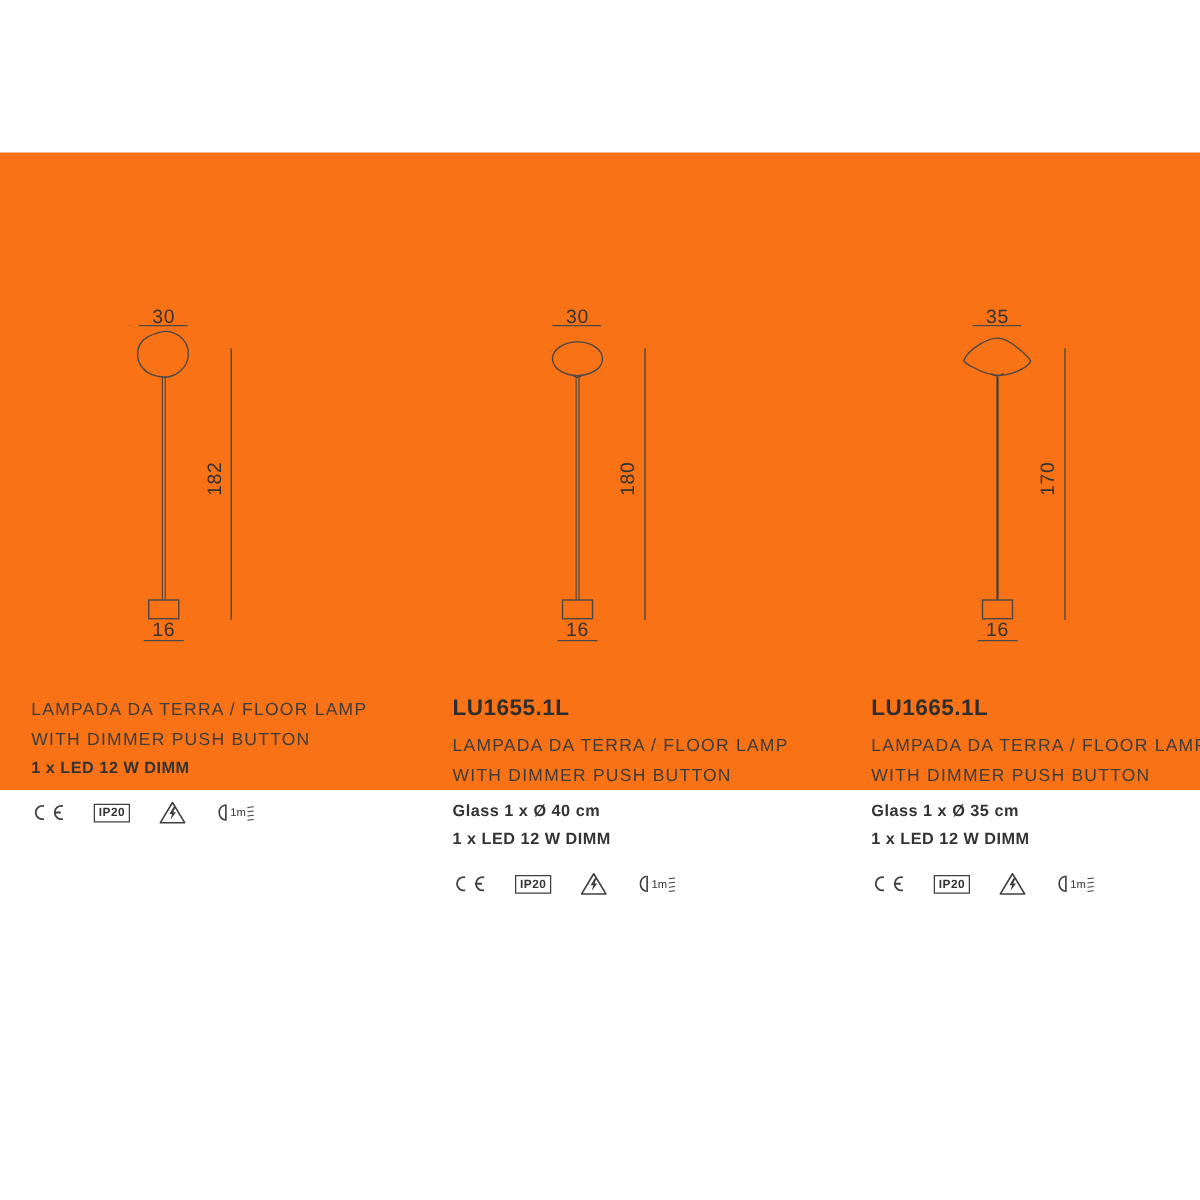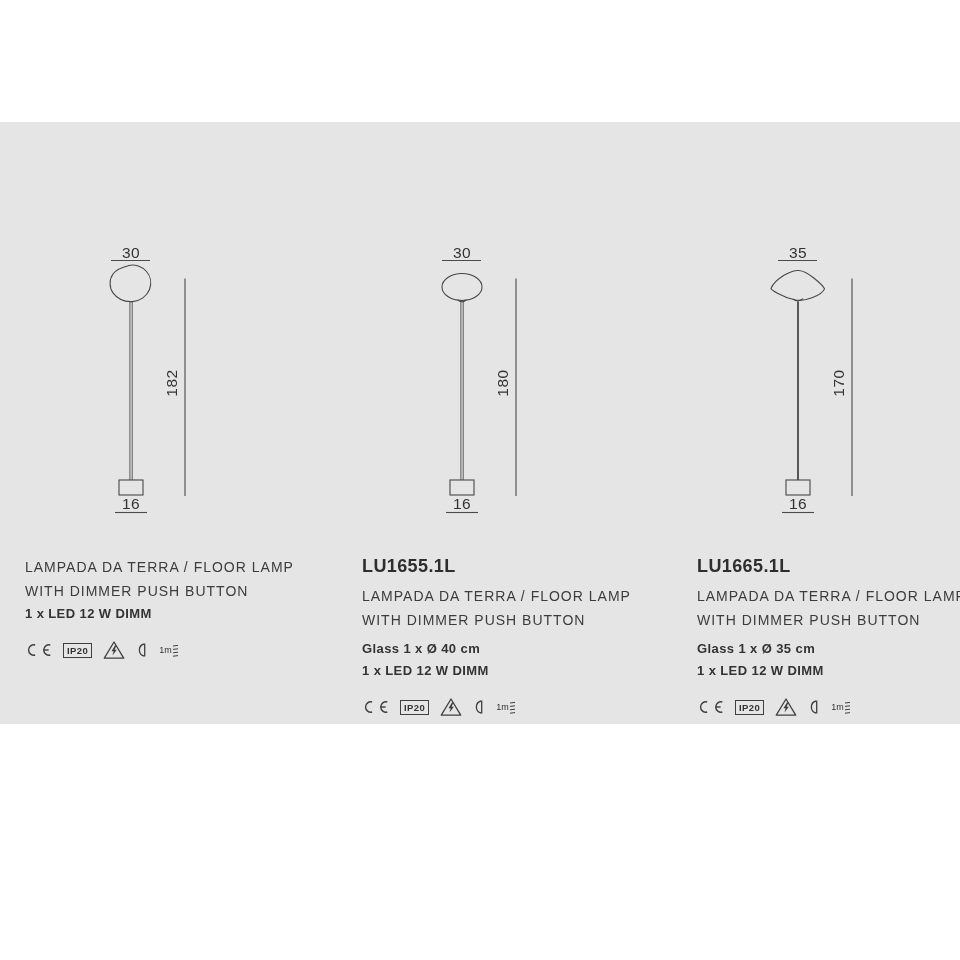--- a/index.html
+++ b/index.html
@@ -8,8 +8,8 @@
     font-family:"Liberation Sans", sans-serif;overflow:hidden;
   }
   .panel{
-    position:absolute;top:122px;left:0;width:960px;height:602px;
-    background:#e5e5e5;
+    position:absolute;top:122px;left:0;width:960px;height:510px;
+    background:#f97316;
   }
   .figure{position:absolute;top:121px;width:120px;height:280px;}
   .f1{left:85px}.f2{left:416px}.f3{left:752px}

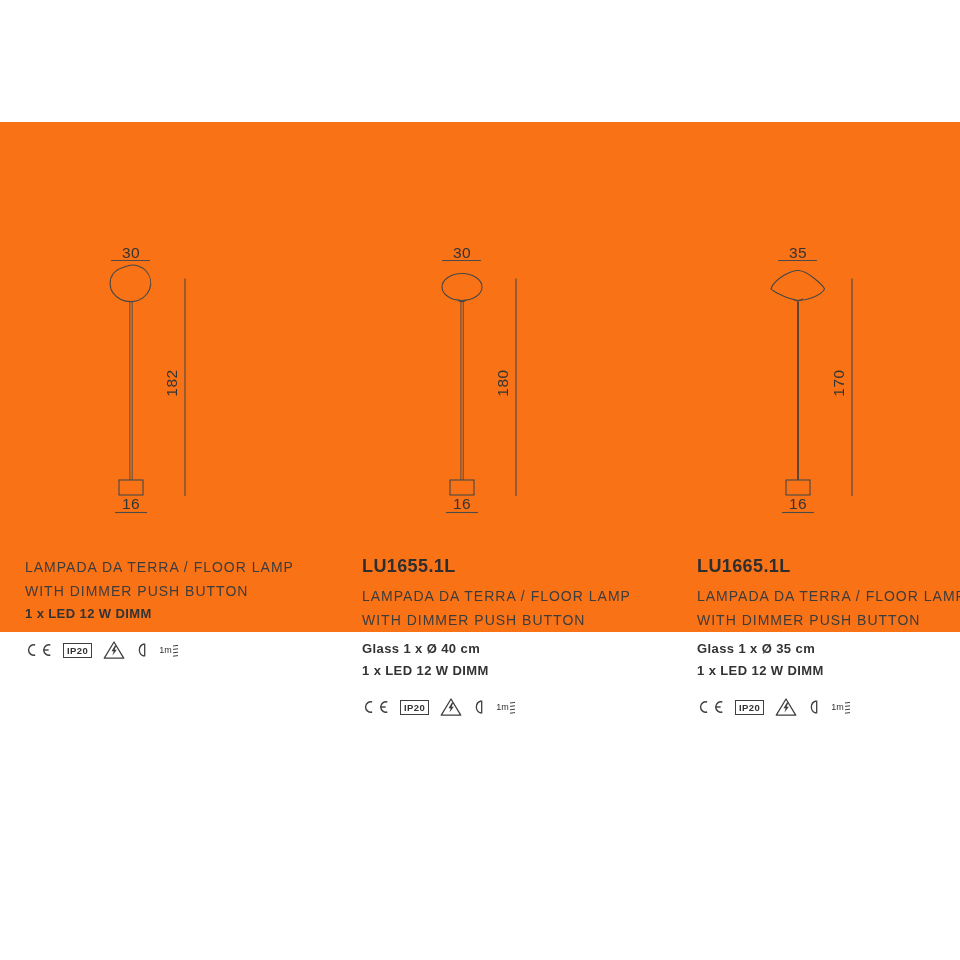--- a/index.html
+++ b/index.html
@@ -25,7 +25,7 @@
   .code{font-size:18px;font-weight:bold;letter-spacing:.4px;color:#2e2e2e;margin:0 0 8px 0;}
   .desc{font-size:14px;letter-spacing:1px;line-height:23.5px;color:#3c3c3c;}
   .spec{font-size:13px;font-weight:bold;letter-spacing:.4px;line-height:22px;margin-top:6px;color:#333;}
-  .icons{margin-top:15px;display:flex;align-items:center;gap:11px;height:20px;}
+  .icons{margin-top:15px;display:flex;align-items:center;gap:23px;height:20px;}
   .icon{display:inline-flex;align-items:center;}
   .ip20{
     border:1.3px solid #3f3f3f;font-size:9.5px;font-weight:bold;letter-spacing:.4px;

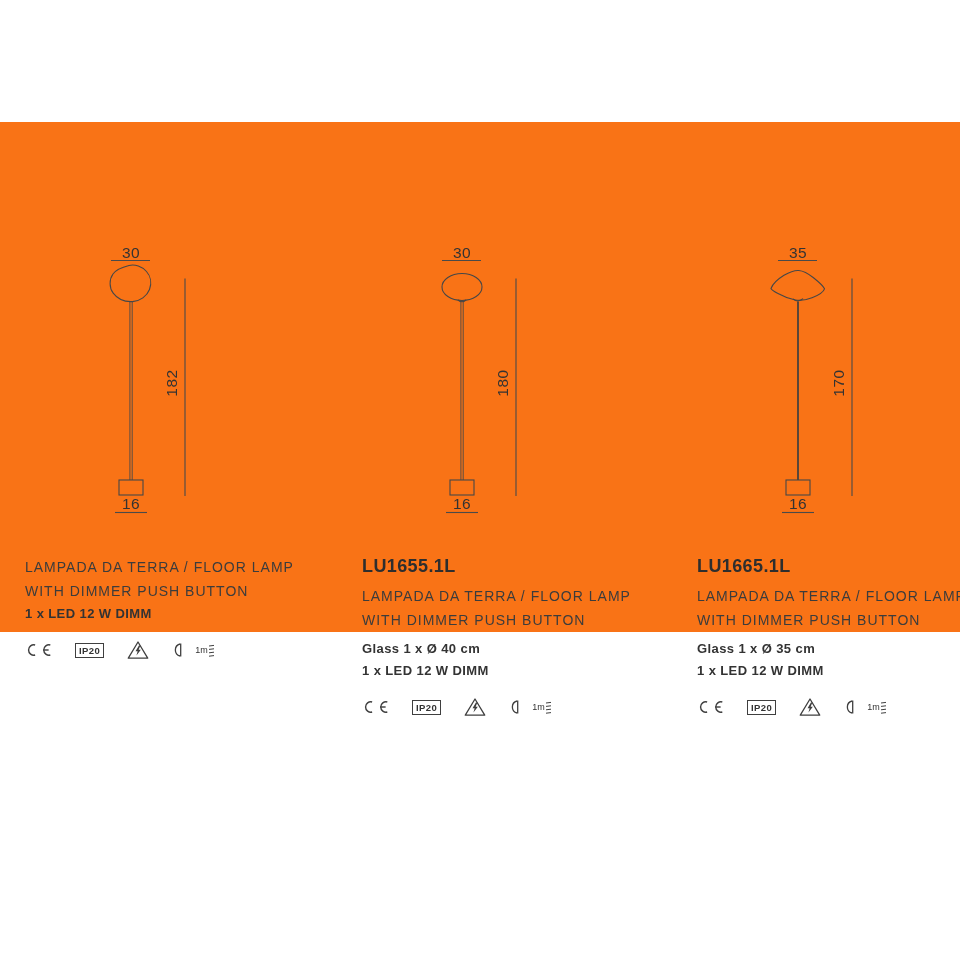--- a/index.html
+++ b/index.html
@@ -31,7 +31,7 @@
     border:1.3px solid #3f3f3f;font-size:9.5px;font-weight:bold;letter-spacing:.4px;
     padding:1px 3px;color:#333;line-height:11px;
   }
-  .dist-label{font-size:9px;color:#333;margin-left:12px;letter-spacing:0;}
+  .dist-label{font-size:9px;color:#333;margin-left:1px;letter-spacing:0;}
 </style>
 </head>
 <body>

